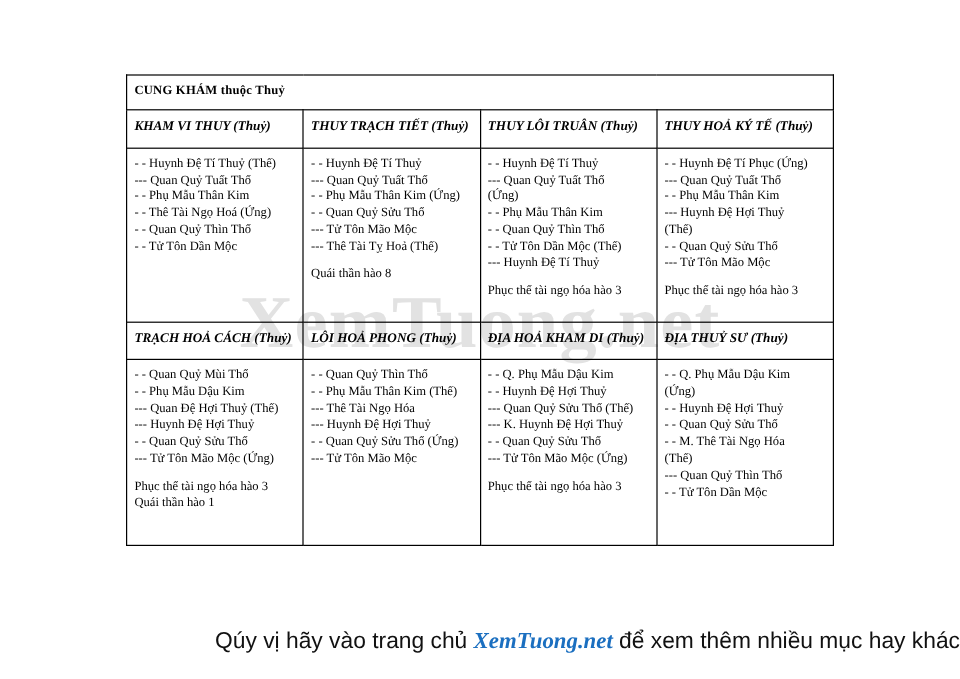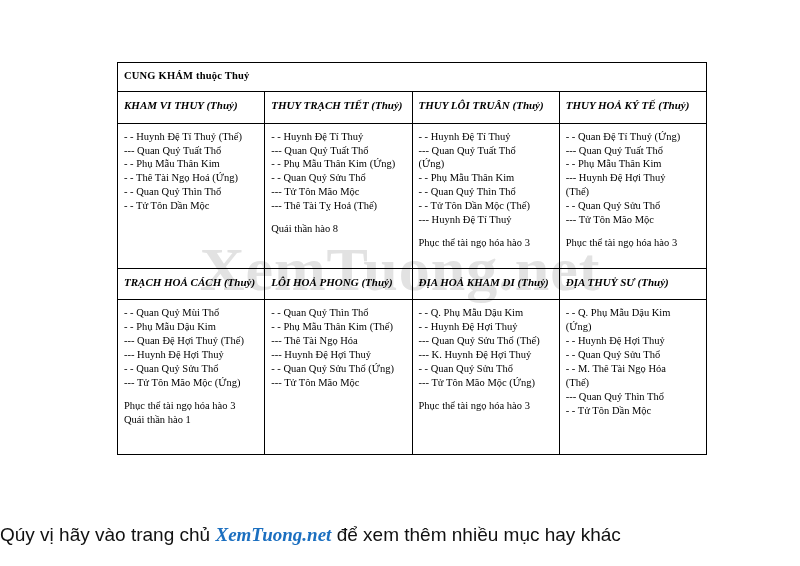--- a/index.html
+++ b/index.html
@@ -38,7 +38,6 @@
     top: 62px;
     width: 590px;
     z-index: 2;
-    margin-left: 12px;
   }
 
   table.grid {

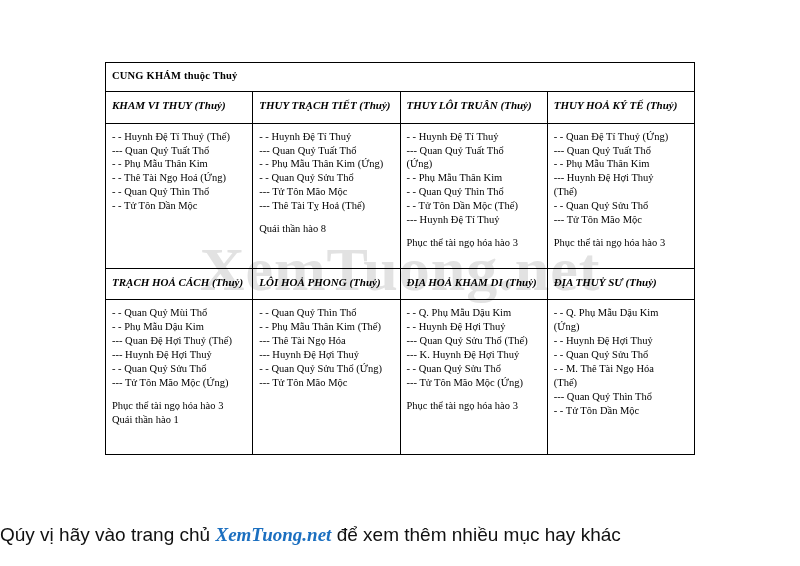--- a/index.html
+++ b/index.html
@@ -180,7 +180,7 @@
       </td>
       <td class="body-cell">
         <div class="lines">
-              <span class="line">- - Quan Đệ Tí Thuỷ  (Ứng)</span>
+              <span class="line">- - Huynh Đệ Tí Phục  (Ứng)</span>
               <span class="line">--- Quan Quỷ Tuất Thổ</span>
               <span class="line">- - Phụ Mẫu Thân Kim</span>
               <span class="line">--- Huynh Đệ Hợi Thuỷ</span>

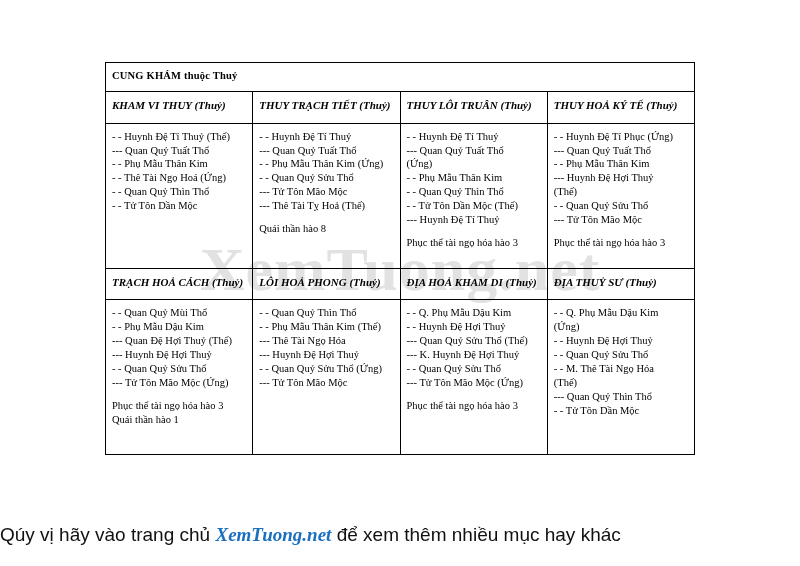--- a/index.html
+++ b/index.html
@@ -101,7 +101,7 @@
     left: 0;
     top: 524px;
     width: 800px;
-    text-align: left;
+    text-align: right;
     font-family: "Liberation Sans", sans-serif;
     font-size: 19px;
     color: #111111;

